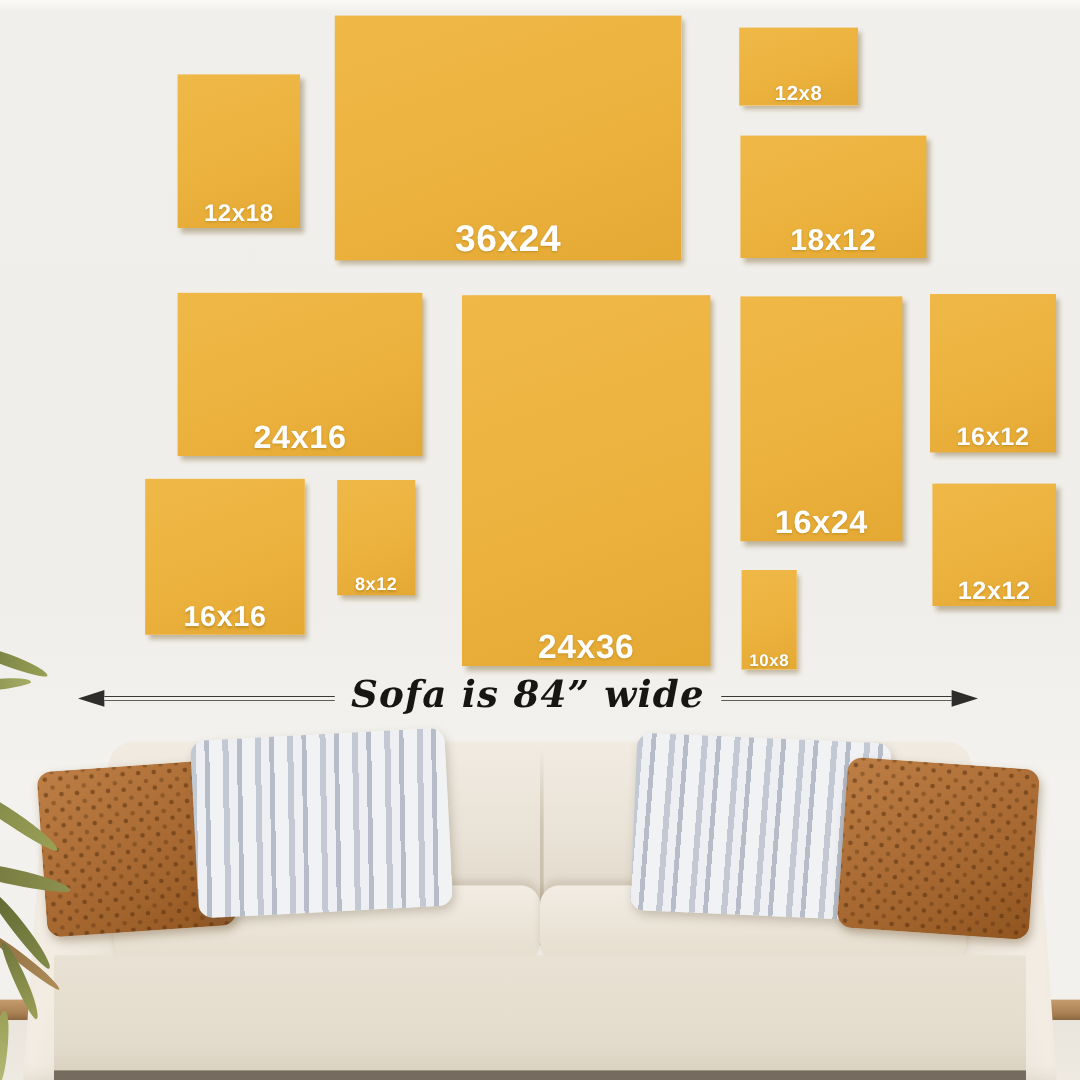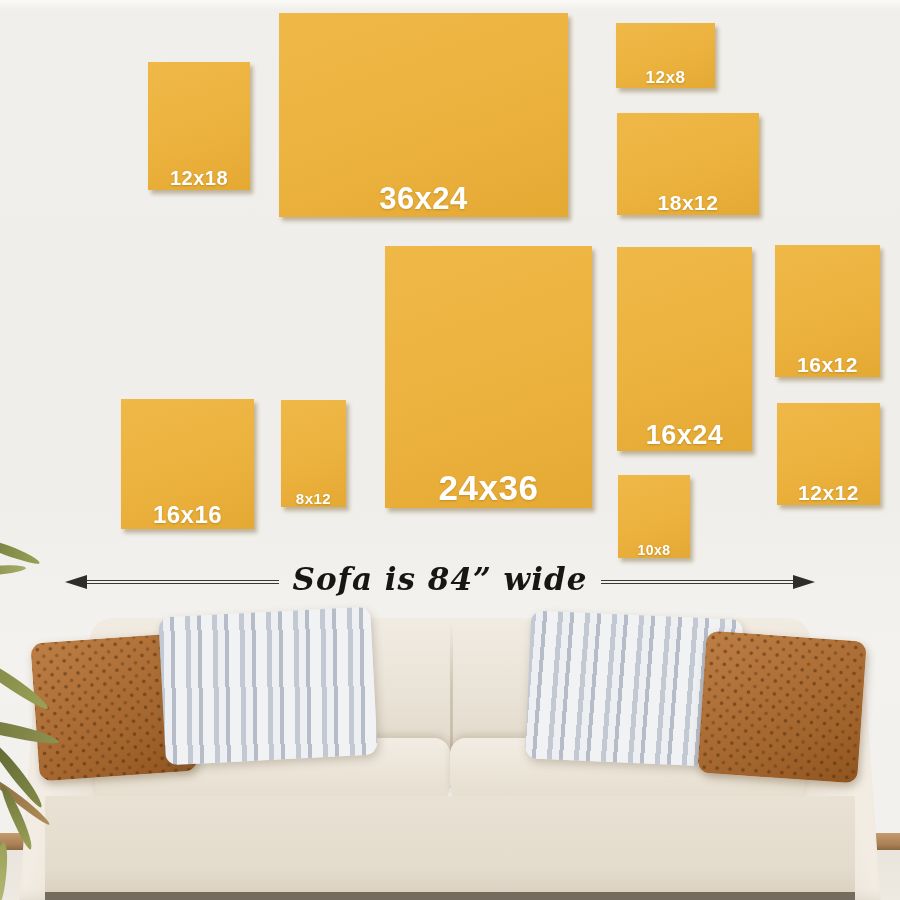--- a/index.html
+++ b/index.html
@@ -123,7 +123,7 @@
       <div class="canvas-tile" style="left: 616px; top: 23px; width: 99px; height: 65px; font-size: 17px;">
         <span>12x8</span>
       </div>
-      <div class="canvas-tile" style="left: 617px; top: 113px; width: 142px; height: 102px; font-size: 21px;">
+      <div class="canvas-tile" style="left: 617px; top: 113px; width: 155px; height: 102px; font-size: 25px;">
         <span>18x12</span>
       </div>
       <div class="canvas-tile" style="left: 385px; top: 246px; width: 207px; height: 262px; font-size: 35px;">

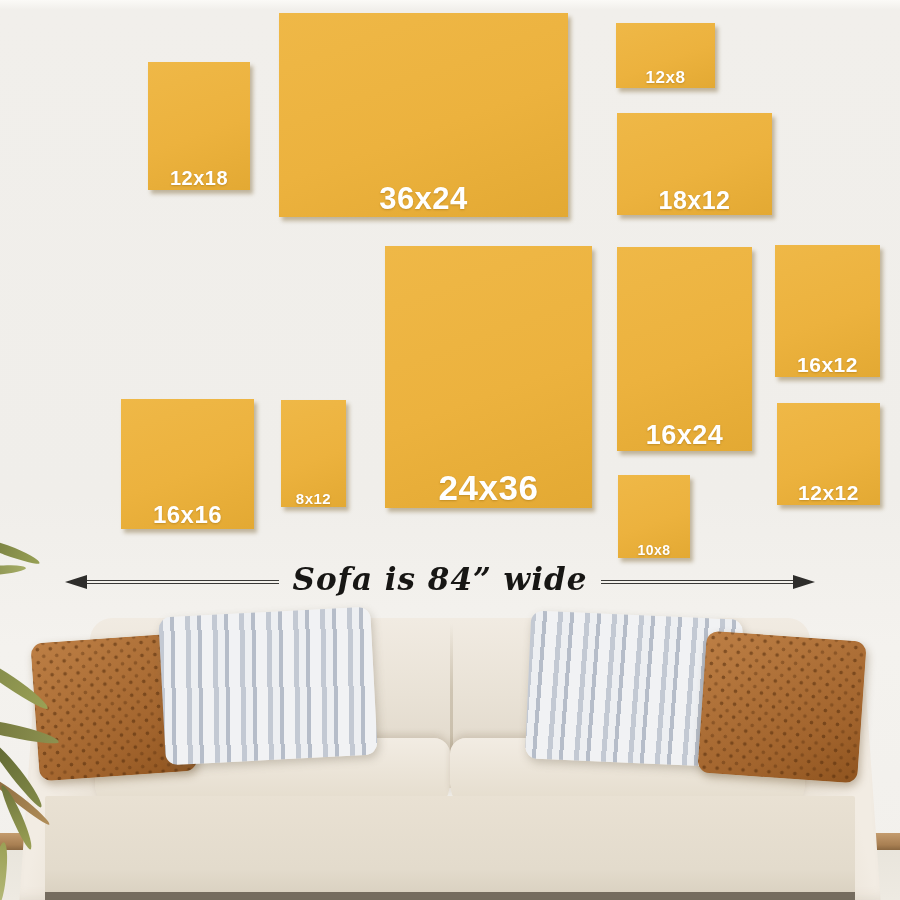--- a/index.html
+++ b/index.html
@@ -126,6 +126,9 @@
       <div class="canvas-tile" style="left: 617px; top: 113px; width: 155px; height: 102px; font-size: 25px;">
         <span>18x12</span>
       </div>
+      <div class="canvas-tile" style="left: 148px; top: 244px; width: 204px; height: 136px; font-size: 27px;">
+        <span>24x16</span>
+      </div>
       <div class="canvas-tile" style="left: 385px; top: 246px; width: 207px; height: 262px; font-size: 35px;">
         <span>24x36</span>
       </div>

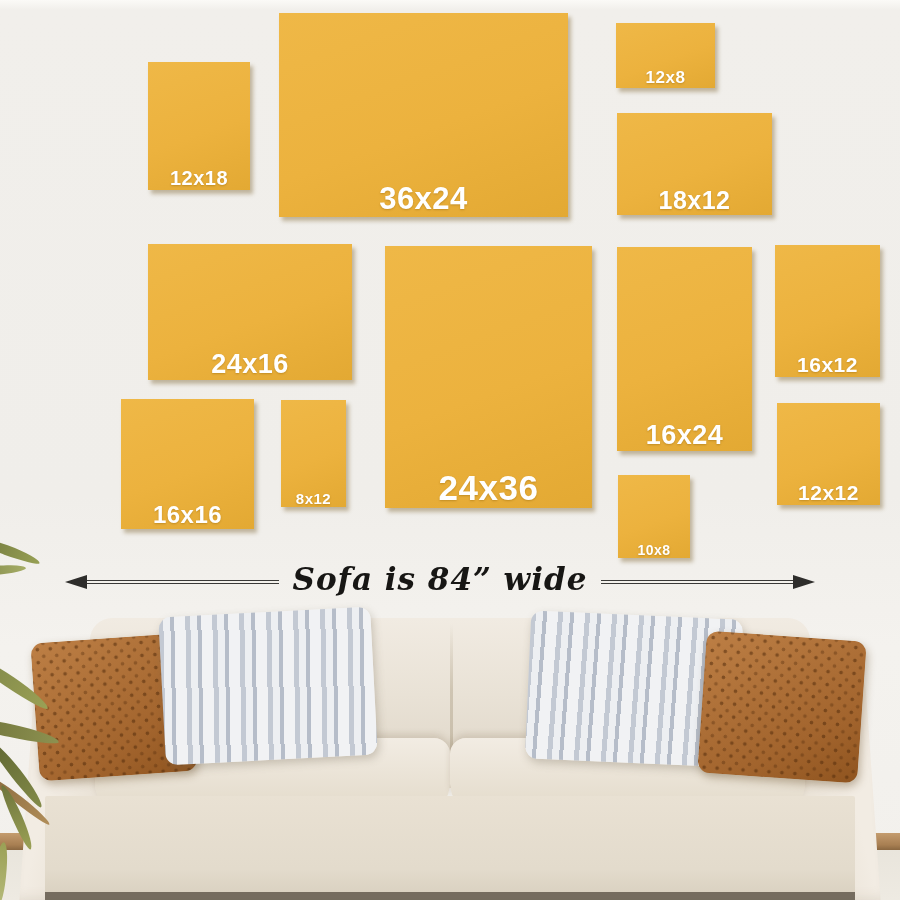--- a/index.html
+++ b/index.html
@@ -141,7 +141,7 @@
       <div class="canvas-tile" style="left: 121px; top: 399px; width: 133px; height: 130px; font-size: 24px;">
         <span>16x16</span>
       </div>
-      <div class="canvas-tile" style="left: 281px; top: 400px; width: 65px; height: 107px; font-size: 15px;">
+      <div class="canvas-tile" style="left: 281px; top: 400px; width: 65px; height: 96px; font-size: 15px;">
         <span>8x12</span>
       </div>
       <div class="canvas-tile" style="left: 618px; top: 475px; width: 72px; height: 83px; font-size: 14px;">

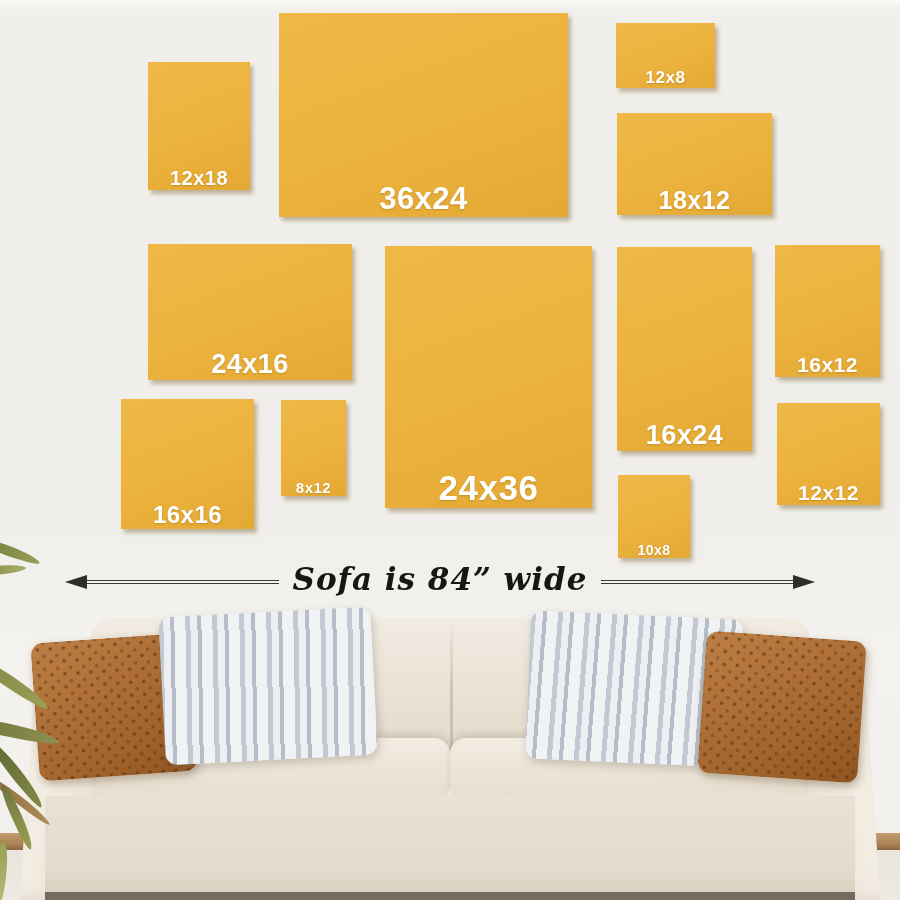--- a/index.html
+++ b/index.html
@@ -129,7 +129,7 @@
       <div class="canvas-tile" style="left: 148px; top: 244px; width: 204px; height: 136px; font-size: 27px;">
         <span>24x16</span>
       </div>
-      <div class="canvas-tile" style="left: 385px; top: 246px; width: 207px; height: 262px; font-size: 35px;">
+      <div class="canvas-tile" style="left: 385px; top: 246px; width: 207px; height: 309px; font-size: 28px;">
         <span>24x36</span>
       </div>
       <div class="canvas-tile" style="left: 617px; top: 247px; width: 135px; height: 204px; font-size: 27px;">

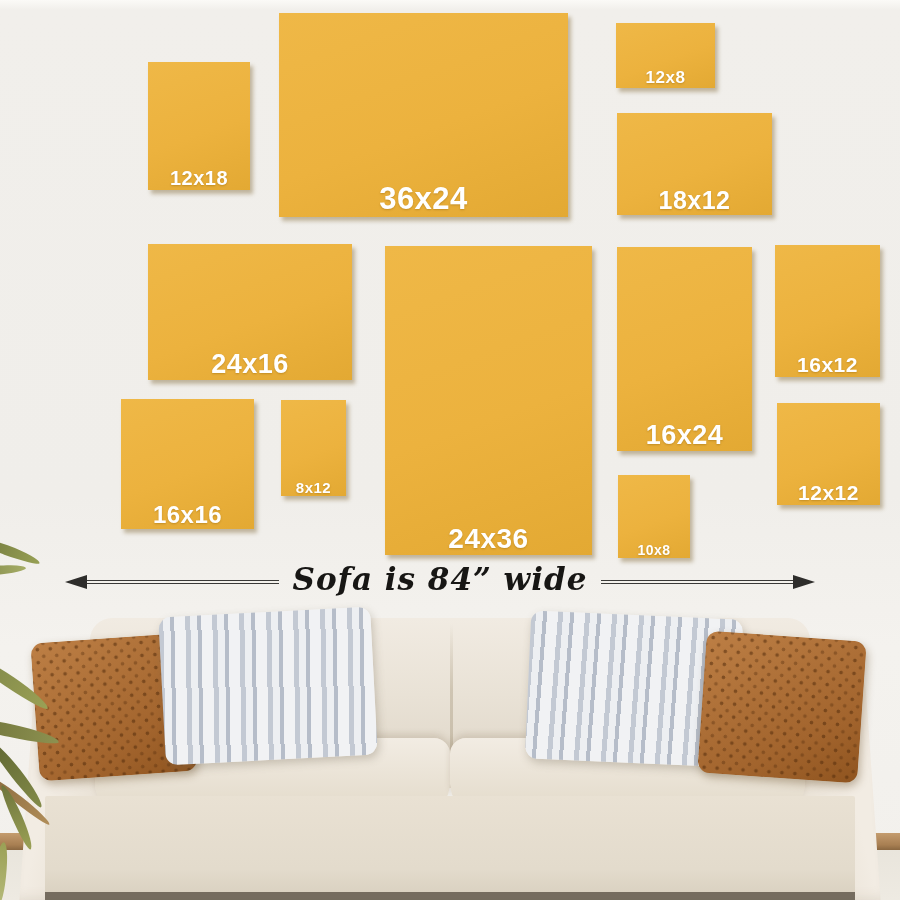--- a/index.html
+++ b/index.html
@@ -144,7 +144,7 @@
       <div class="canvas-tile" style="left: 281px; top: 400px; width: 65px; height: 96px; font-size: 15px;">
         <span>8x12</span>
       </div>
-      <div class="canvas-tile" style="left: 618px; top: 475px; width: 72px; height: 83px; font-size: 14px;">
+      <div class="canvas-tile" style="left: 618px; top: 475px; width: 46px; height: 83px; font-size: 14px;">
         <span>10x8</span>
       </div>
       <div class="canvas-tile" style="left: 777px; top: 403px; width: 103px; height: 102px; font-size: 21px;">

